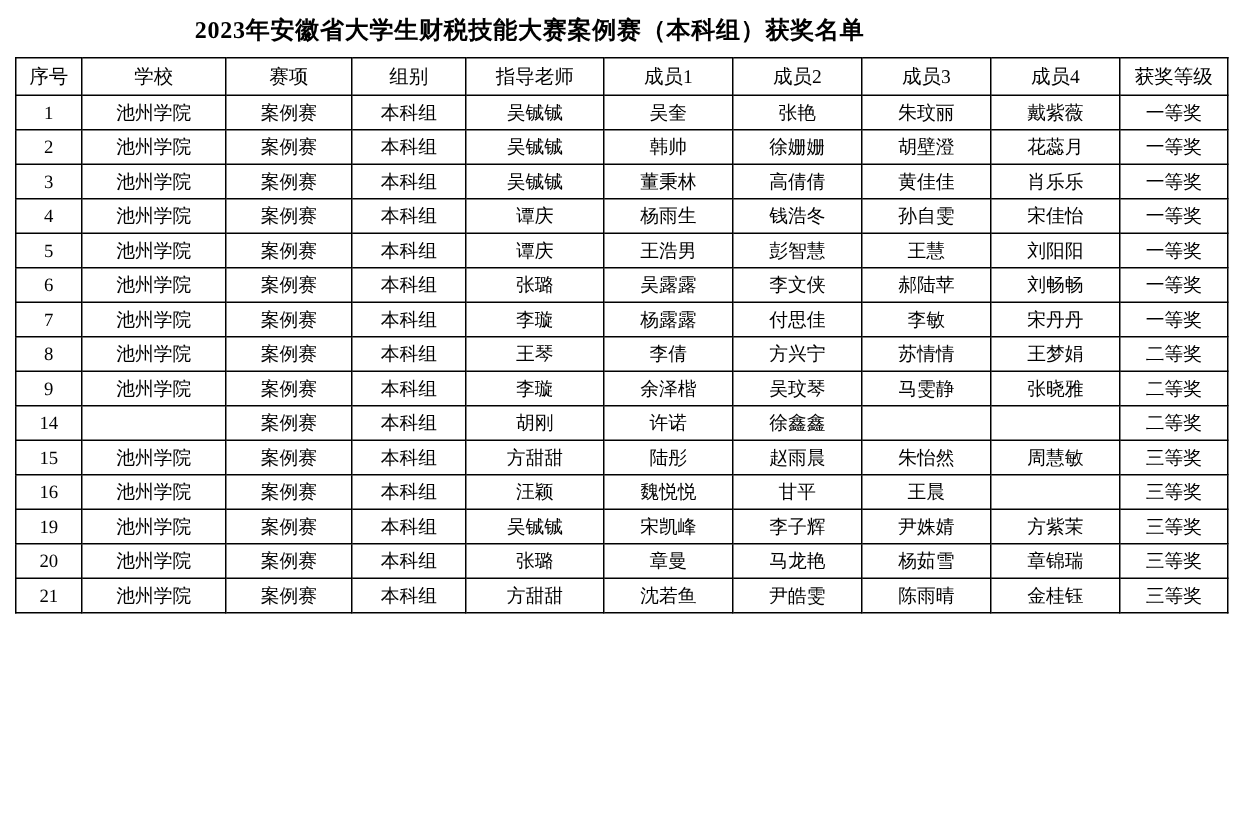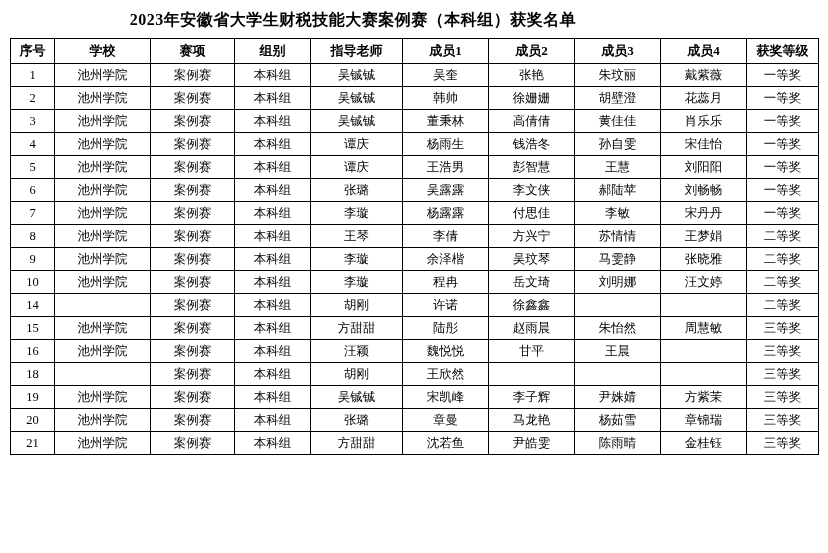--- a/index.html
+++ b/index.html
@@ -44,7 +44,7 @@
     overflow: hidden;
   }
   table.award-table th {
-    font-weight: bold;
+    font-weight: normal;
     font-size: 13px;
     height: 24px;
   }

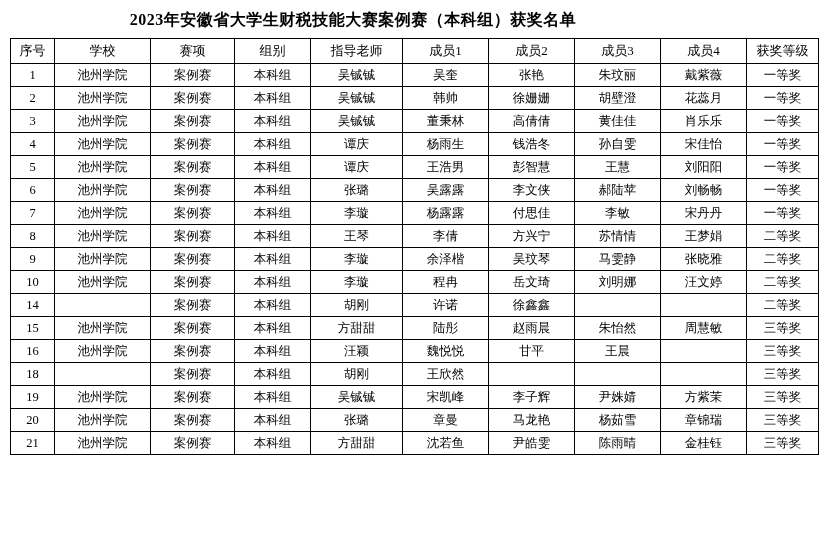--- a/index.html
+++ b/index.html
@@ -204,18 +204,6 @@
           <td>二等奖</td>
         </tr>
         <tr>
-          <td>10</td>
-          <td>池州学院</td>
-          <td>案例赛</td>
-          <td>本科组</td>
-          <td>李璇</td>
-          <td>程冉</td>
-          <td>岳文琦</td>
-          <td>刘明娜</td>
-          <td>汪文婷</td>
-          <td>二等奖</td>
-        </tr>
-        <tr>
           <td>14</td>
           <td></td>
           <td>案例赛</td>

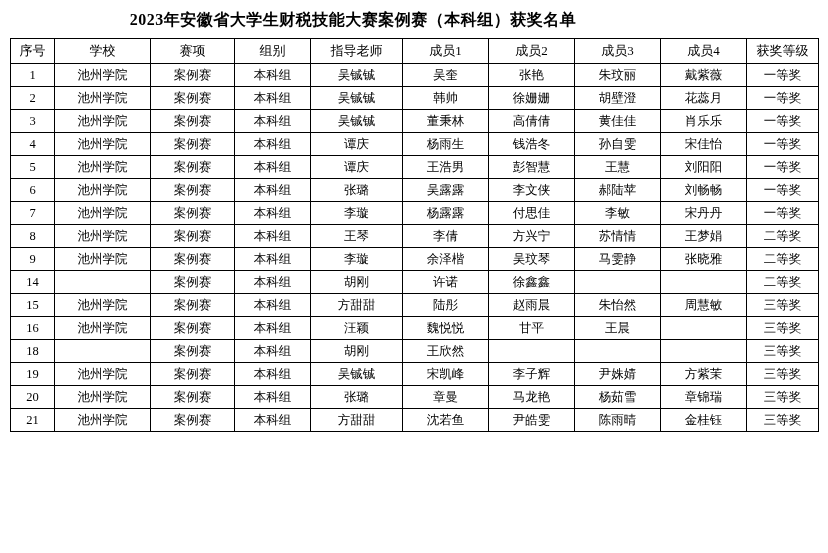--- a/index.html
+++ b/index.html
@@ -240,18 +240,6 @@
           <td>三等奖</td>
         </tr>
         <tr>
-          <td>18</td>
-          <td></td>
-          <td>案例赛</td>
-          <td>本科组</td>
-          <td>胡刚</td>
-          <td>王欣然</td>
-          <td></td>
-          <td></td>
-          <td></td>
-          <td>三等奖</td>
-        </tr>
-        <tr>
           <td>19</td>
           <td>池州学院</td>
           <td>案例赛</td>

